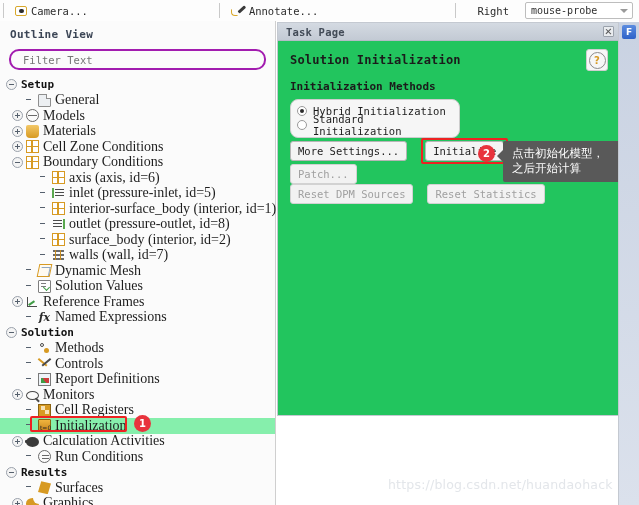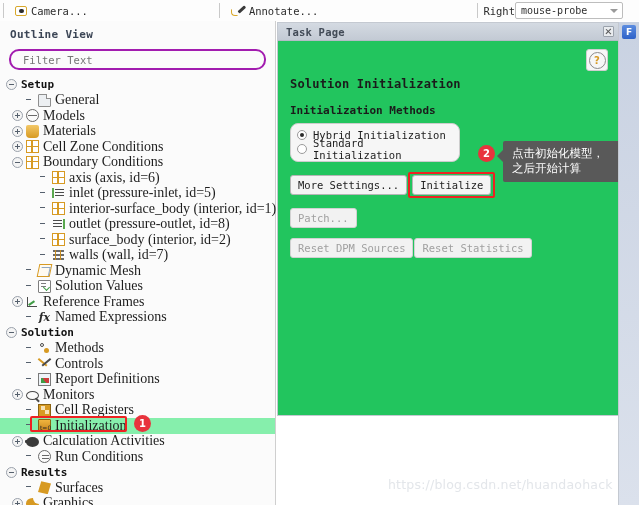--- a/index.html
+++ b/index.html
@@ -37,7 +37,7 @@
     border:1.5px solid #d9a82b;border-top-color:transparent;border-right-color:transparent;
     border-radius:0 0 0 4px;box-sizing:border-box;
   }
-  .tb-right{margin-left:auto;display:flex;align-items:center;gap:0;padding-right:16px;}
+  .tb-right{margin-left:auto;display:flex;align-items:center;gap:16px;padding-right:6px;}
   .tb-right-label{font-family:"DejaVu Sans Mono","Liberation Mono",monospace;font-size:10.5px;color:#2b2b2b;}
   .combo{
     width:108px;height:17px;background:#fff;border:1px solid #bdbdbd;border-radius:2px;

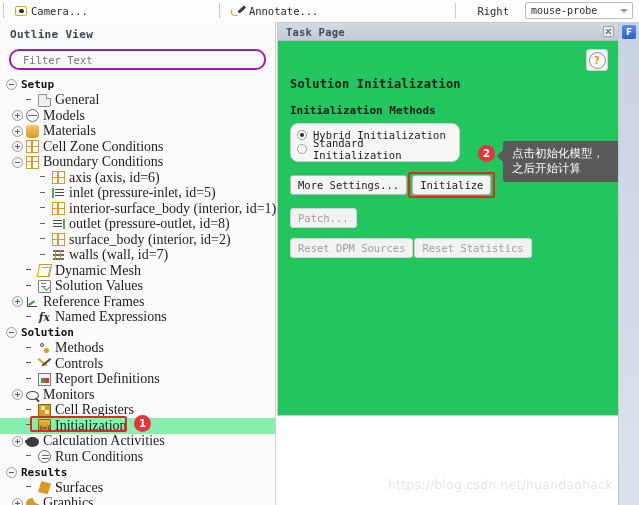--- a/index.html
+++ b/index.html
@@ -163,7 +163,7 @@
   .tp-body{padding:12px 12px 0 12px;position:relative;}
   .tp-title{
     font-family:"DejaVu Sans Mono","Liberation Mono",monospace;
-    font-size:12px;font-weight:bold;color:#1b1b1b;letter-spacing:.2px;margin-top:24px;
+    font-size:12px;font-weight:bold;color:#1b1b1b;letter-spacing:.2px;
   }
   .help-btn{
     position:absolute;right:10px;top:8px;width:20px;height:20px;

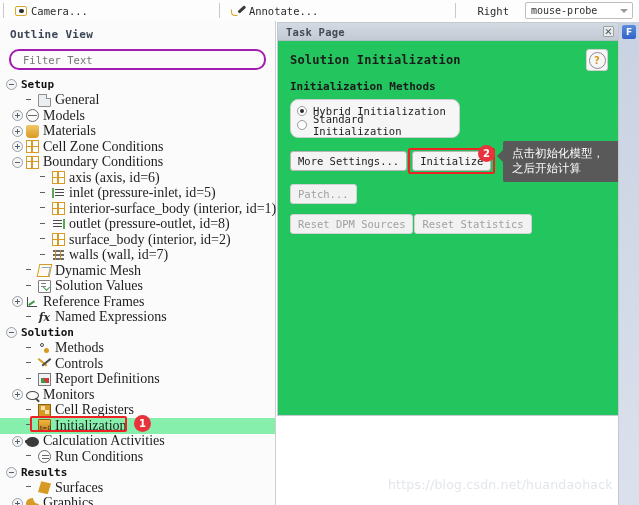--- a/index.html
+++ b/index.html
@@ -191,7 +191,7 @@
   }
   .radio.on:after{content:"";position:absolute;left:2px;top:2px;width:4px;height:4px;border-radius:50%;background:#2b2b2b;}
   .radio-label{font-family:"DejaVu Sans Mono","Liberation Mono",monospace;font-size:10.5px;color:#1b1b1b;}
-  .btn-row{display:flex;align-items:center;gap:1px;margin-top:10px;}
+  .btn-row{display:flex;align-items:center;gap:14px;}
   .btn{
     height:20px;border:1px solid #b6b6b6;border-radius:3px;background:#f4f4f4;
     font-family:"DejaVu Sans Mono","Liberation Mono",monospace;font-size:10.5px;color:#222;

